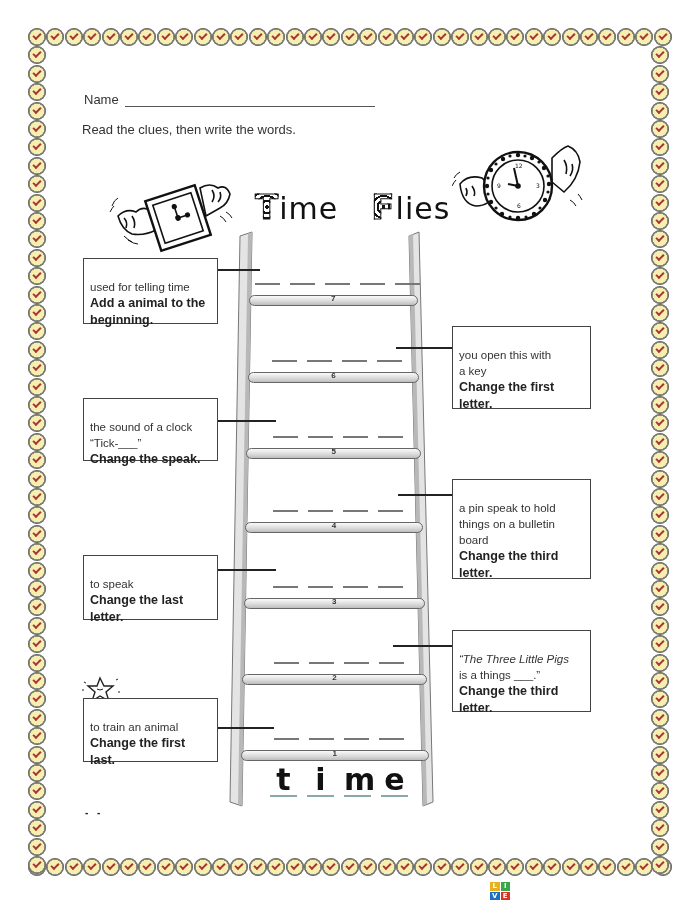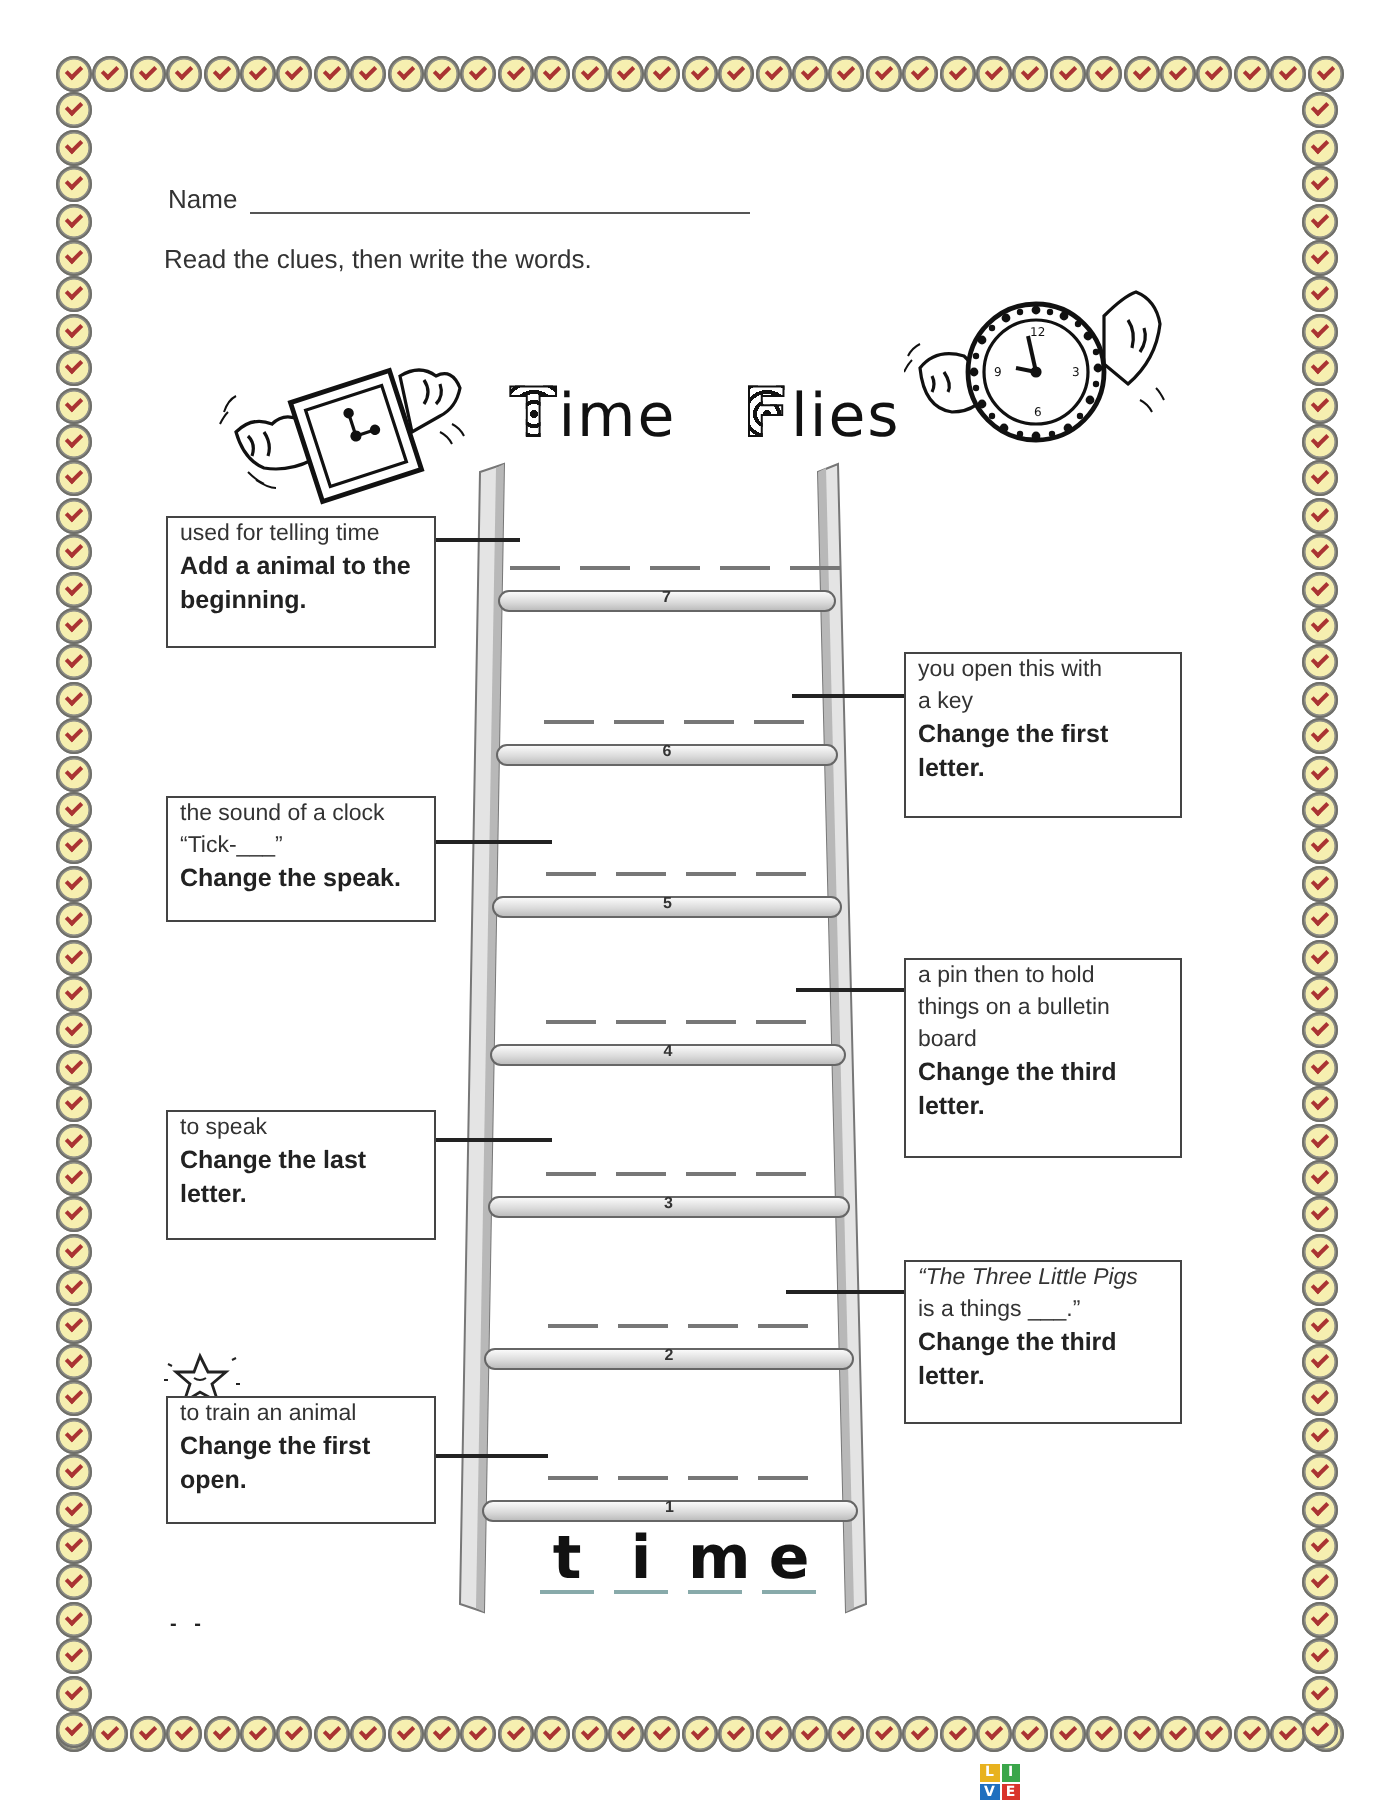--- a/index.html
+++ b/index.html
@@ -25,7 +25,7 @@
 
   .art { position: absolute; }
 
-  .clue { position: absolute; border: 1.5px solid #444; background: #fff; padding: 0 6px 6px 6px; font-size: 11.5px; line-height: 16px; color: #333; }
+  .clue { position: absolute; border: 1.5px solid #444; background: #fff; padding: 20px 6px 6px 6px; font-size: 11.5px; line-height: 16px; color: #333; }
   .clue .hint { font-weight: normal; }
   .clue .rule { font-weight: bold; font-size: 12.5px; color: #222; line-height: 17px; }
   .clue .it { font-style: italic; }

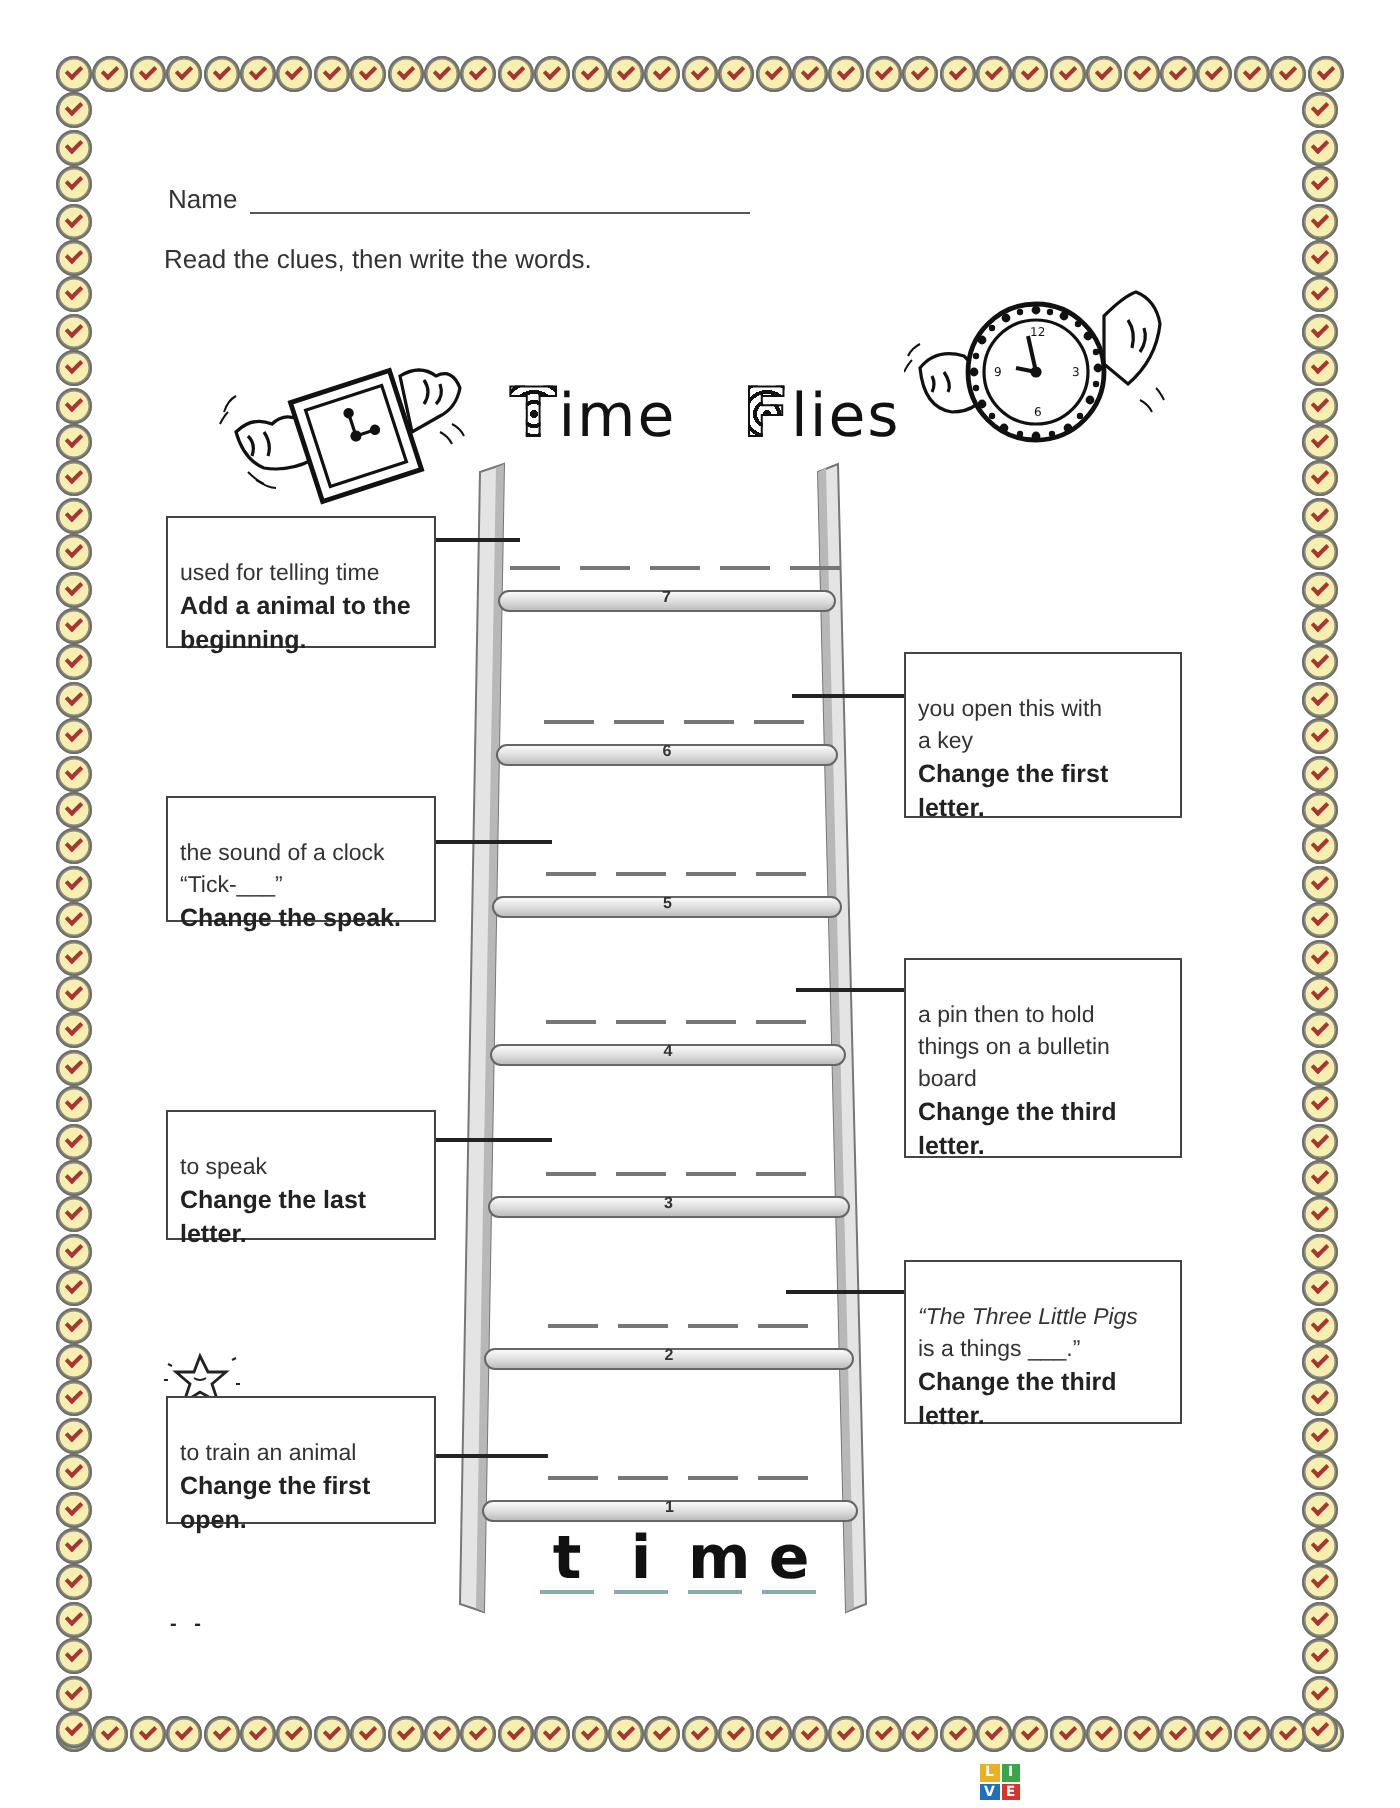--- a/index.html
+++ b/index.html
@@ -399,7 +399,7 @@
 <div class="connector" style="left:218px;top:420px;width:58px"></div>
 
 <div class="clue" style="left:452px;top:479px;width:139px;height:100px">
-  <div class="hint">a pin then to hold</div>
+  <div class="hint">a pin speak to hold</div>
   <div class="hint">things on a bulletin</div>
   <div class="hint">board</div>
   <div class="rule">Change the third</div>

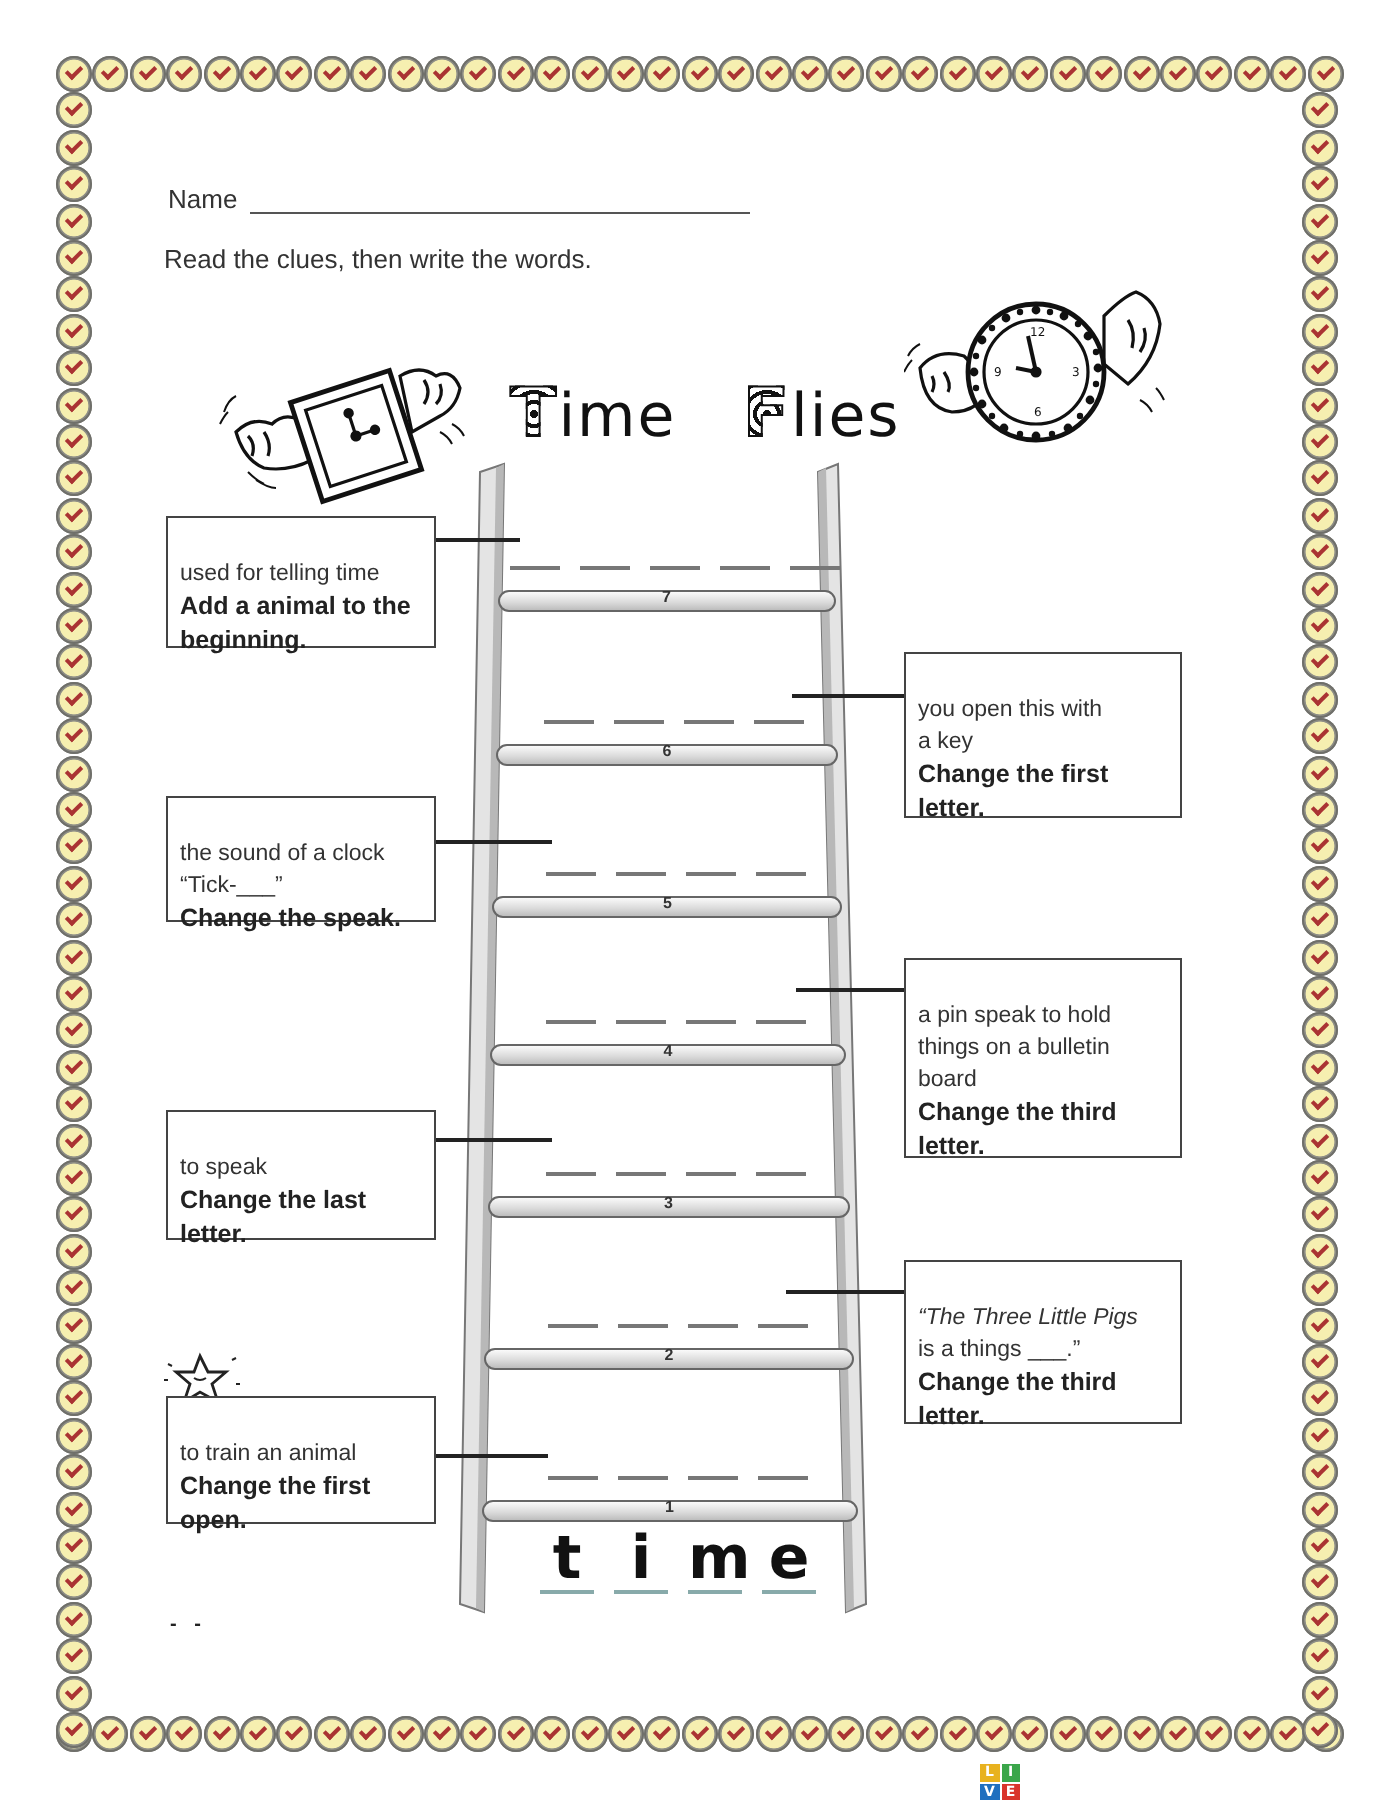--- a/index.html
+++ b/index.html
@@ -433,7 +433,7 @@
 <div class="clue" style="left:83px;top:698px;width:135px;height:64px">
   <div class="hint">to train an animal</div>
   <div class="rule">Change the first</div>
-  <div class="rule">open.</div>
+  <div class="rule">last.</div>
 </div>
 <div class="connector" style="left:218px;top:727px;width:56px"></div>
 

